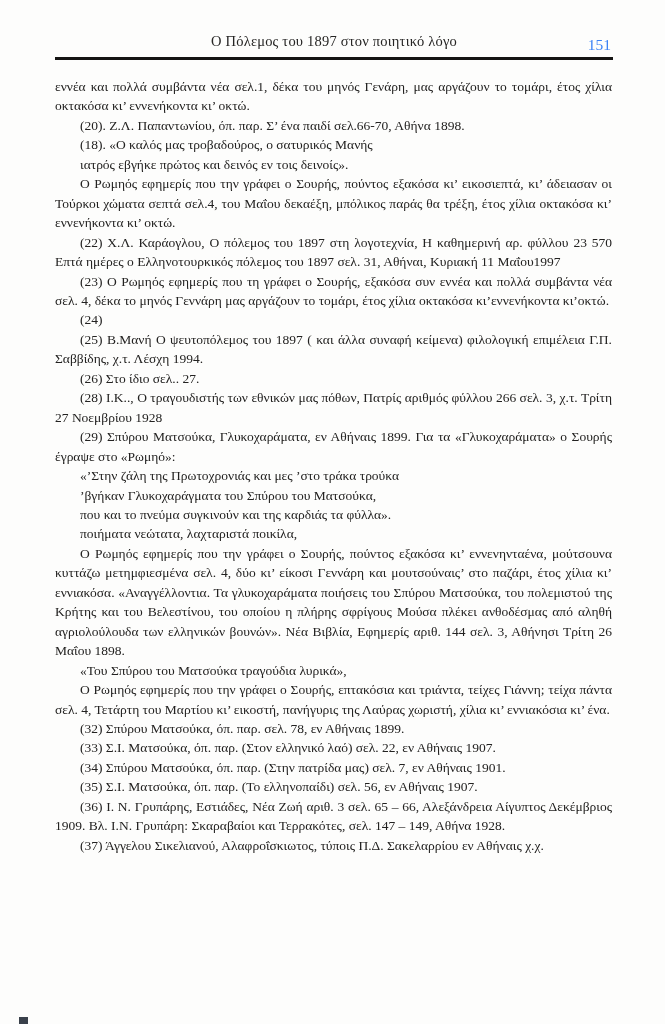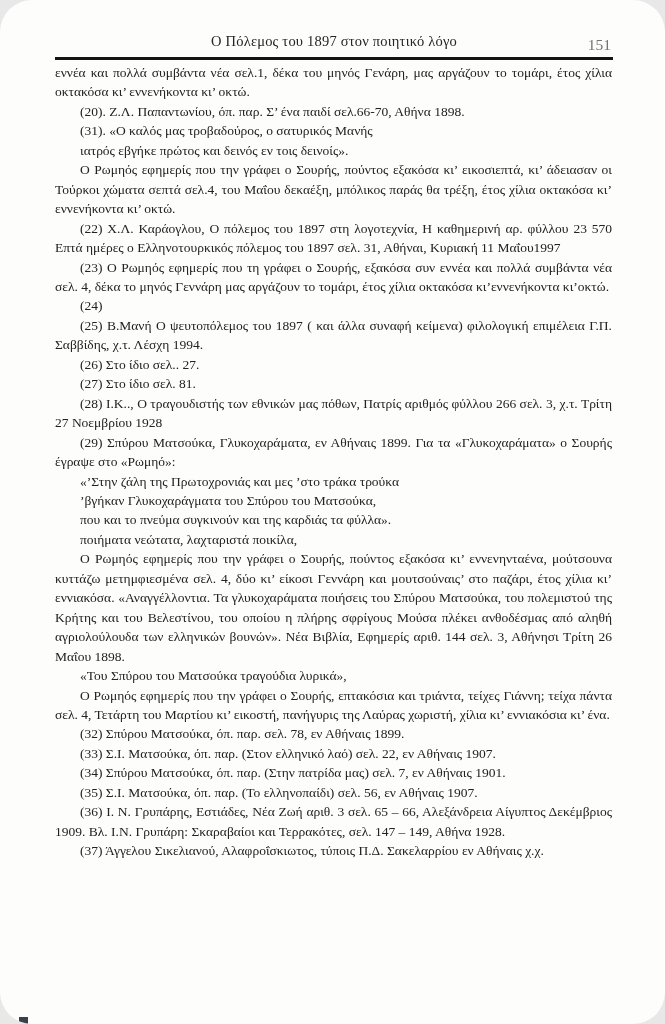--- a/index.html
+++ b/index.html
@@ -13,7 +13,6 @@
     color: #222120;
     overflow: hidden;
     box-sizing: border-box;
-    border-radius: 32px;
   }
   .page-header {
     position: absolute;

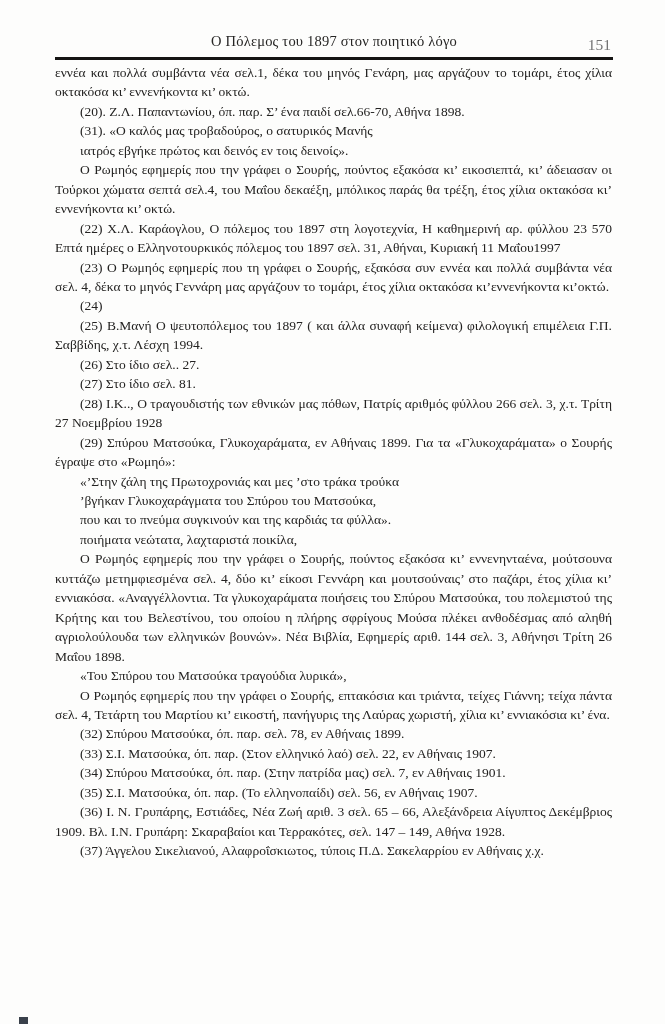--- a/index.html
+++ b/index.html
@@ -36,7 +36,7 @@
     right: 2px;
     bottom: 3px;
     font-size: 15.5px;
-    color: #737373;
+    color: #3b82f6;
     background: #fdfdfc;
     padding-left: 14px;
   }

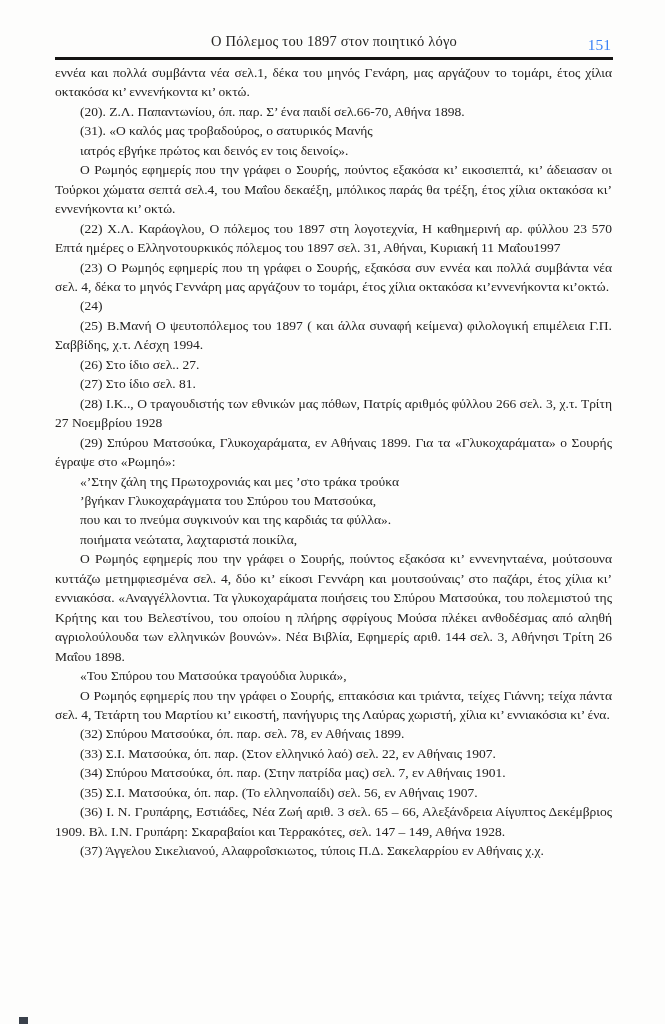--- a/index.html
+++ b/index.html
@@ -44,7 +44,7 @@
     position: absolute;
     left: 55px;
     width: 557px;
-    top: 63px;
+    top: 77px;
     font-size: 13.5px;
     line-height: 19.45px;
     text-align: justify;

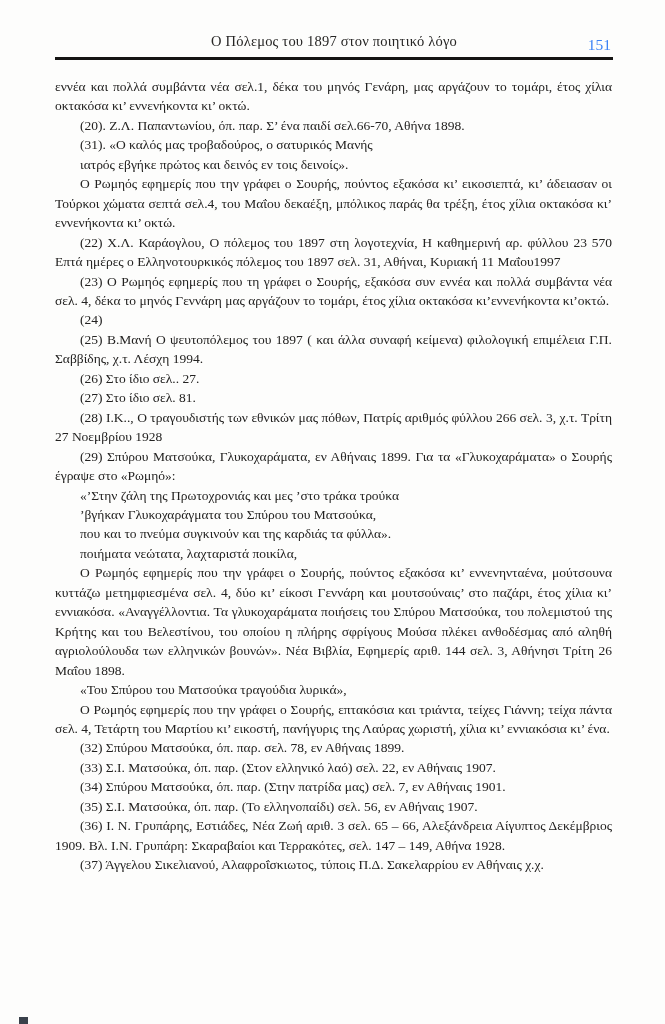--- a/index.html
+++ b/index.html
@@ -75,7 +75,7 @@
   <main class="page-body" id="body-container">
       <p class="cont">εννέα και πολλά συμβάντα νέα σελ.1, δέκα του μηνός Γενάρη, μας αργάζουν το τομάρι, έτος χίλια οκτακόσα κι’ εννενήκοντα κι’ οκτώ.</p>
       <p class="para">(20). Ζ.Λ. Παπαντωνίου, όπ. παρ. Σ’ ένα παιδί σελ.66-70, Αθήνα 1898.</p>
-      <p class="para">(31). «Ο καλός μας τροβαδούρος, ο σατυρικός Μανής</p>
+      <p class="para">(18). «Ο καλός μας τροβαδούρος, ο σατυρικός Μανής</p>
       <p class="quote">ιατρός εβγήκε πρώτος και δεινός εν τοις δεινοίς».</p>
       <p class="para">Ο Ρωμηός εφημερίς που την γράφει ο Σουρής, πούντος εξακόσα κι’ εικοσιεπτά, κι’ άδειασαν οι Τούρκοι χώματα σεπτά σελ.4, του Μαΐου δεκαέξη, μπόλικος παράς θα τρέξη, έτος χίλια οκτακόσα κι’ εννενήκοντα κι’ οκτώ.</p>
       <p class="para">(22)  Χ.Λ. Καράογλου, Ο πόλεμος του 1897 στη λογοτεχνία, Η καθημερινή αρ. φύλλου 23 570 Επτά ημέρες ο Ελληνοτουρκικός πόλεμος του 1897 σελ. 31, Αθήναι, Κυριακή 11 Μαΐου1997</p>

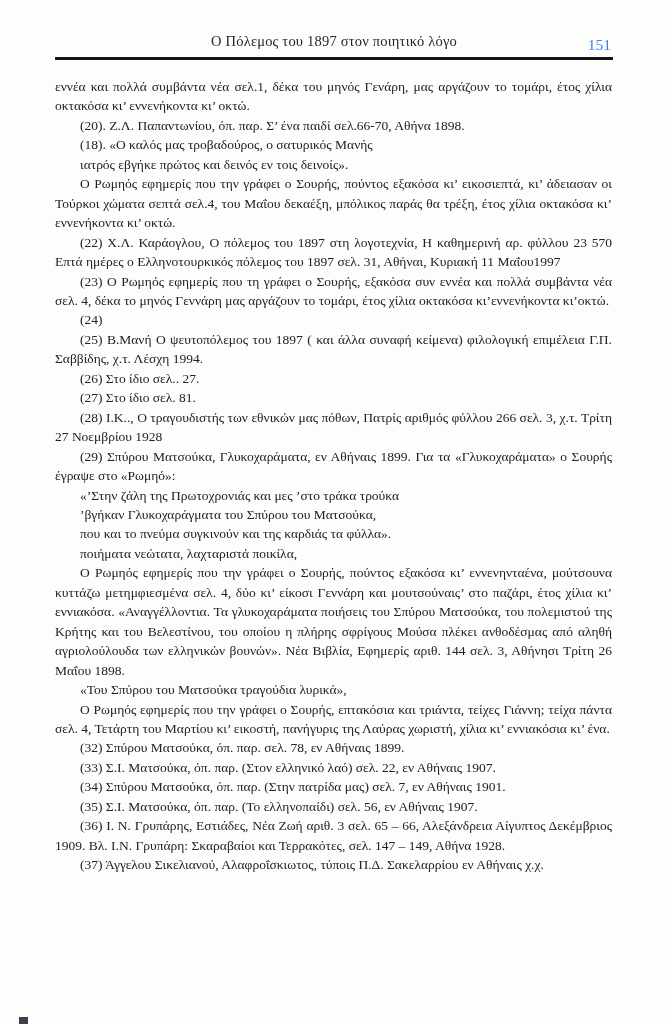--- a/index.html
+++ b/index.html
@@ -83,7 +83,6 @@
       <p class="para">(24)</p>
       <p class="para">(25)  Β.Μανή Ο ψευτοπόλεμος του 1897 ( και άλλα συναφή κείμενα) φιλολογική επιμέλεια Γ.Π. Σαββίδης, χ.τ. Λέσχη 1994.</p>
       <p class="para">(26)  Στο ίδιο σελ.. 27.</p>
-      <p class="para">(27)  Στο ίδιο σελ. 81.</p>
       <p class="para">(28) Ι.Κ.., Ο τραγουδιστής των εθνικών μας πόθων, Πατρίς αριθμός φύλλου 266 σελ. 3, χ.τ. Τρίτη 27 Νοεμβρίου 1928</p>
       <p class="para">(29) Σπύρου Ματσούκα, Γλυκοχαράματα, εν Αθήναις 1899. Για τα «Γλυκοχαράματα» ο Σουρής έγραψε στο «Ρωμηό»:</p>
       <p class="quote">«’Στην ζάλη της Πρωτοχρονιάς και μες ’στο τράκα τρούκα</p>

